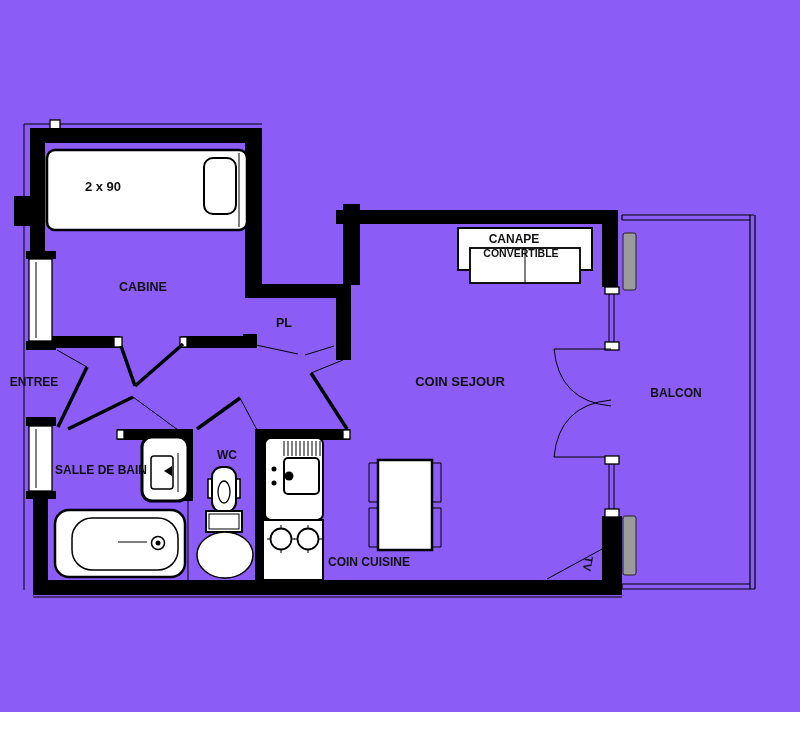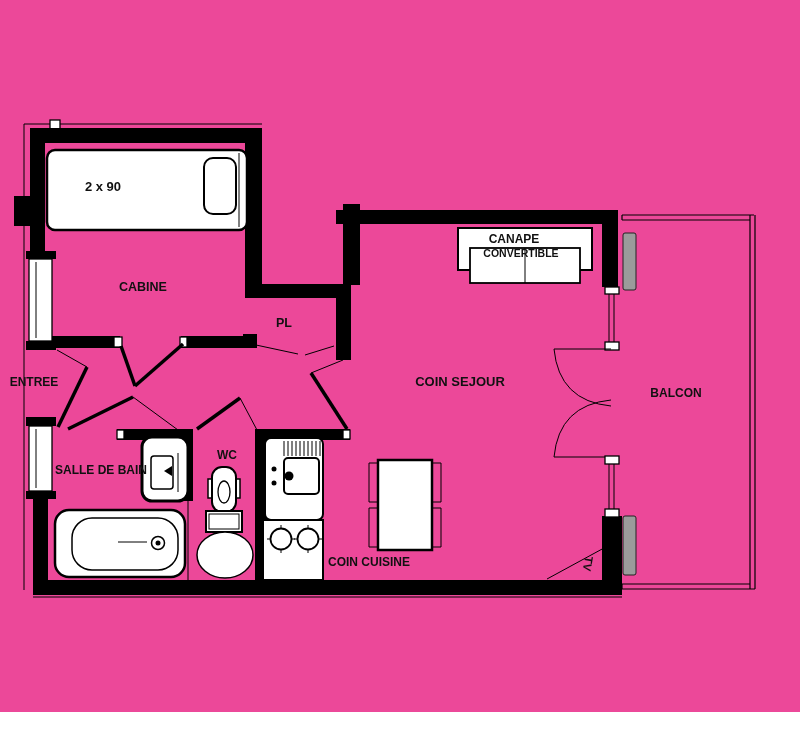--- a/index.html
+++ b/index.html
@@ -3,7 +3,7 @@
 <meta charset="utf-8">
 <style>
   html,body { margin:0; padding:0; background:#ffffff; }
-  .page { width:800px; height:712px; background:#ec4899; position:relative; overflow:hidden; }
+  .page { width:800px; height:712px; background:#8b5cf6; position:relative; overflow:hidden; }
   svg { display:block; }
   .lbl { font-family:"Liberation Sans", sans-serif; font-weight:bold; fill:#111111; }
   .wall { fill:#000000; }

